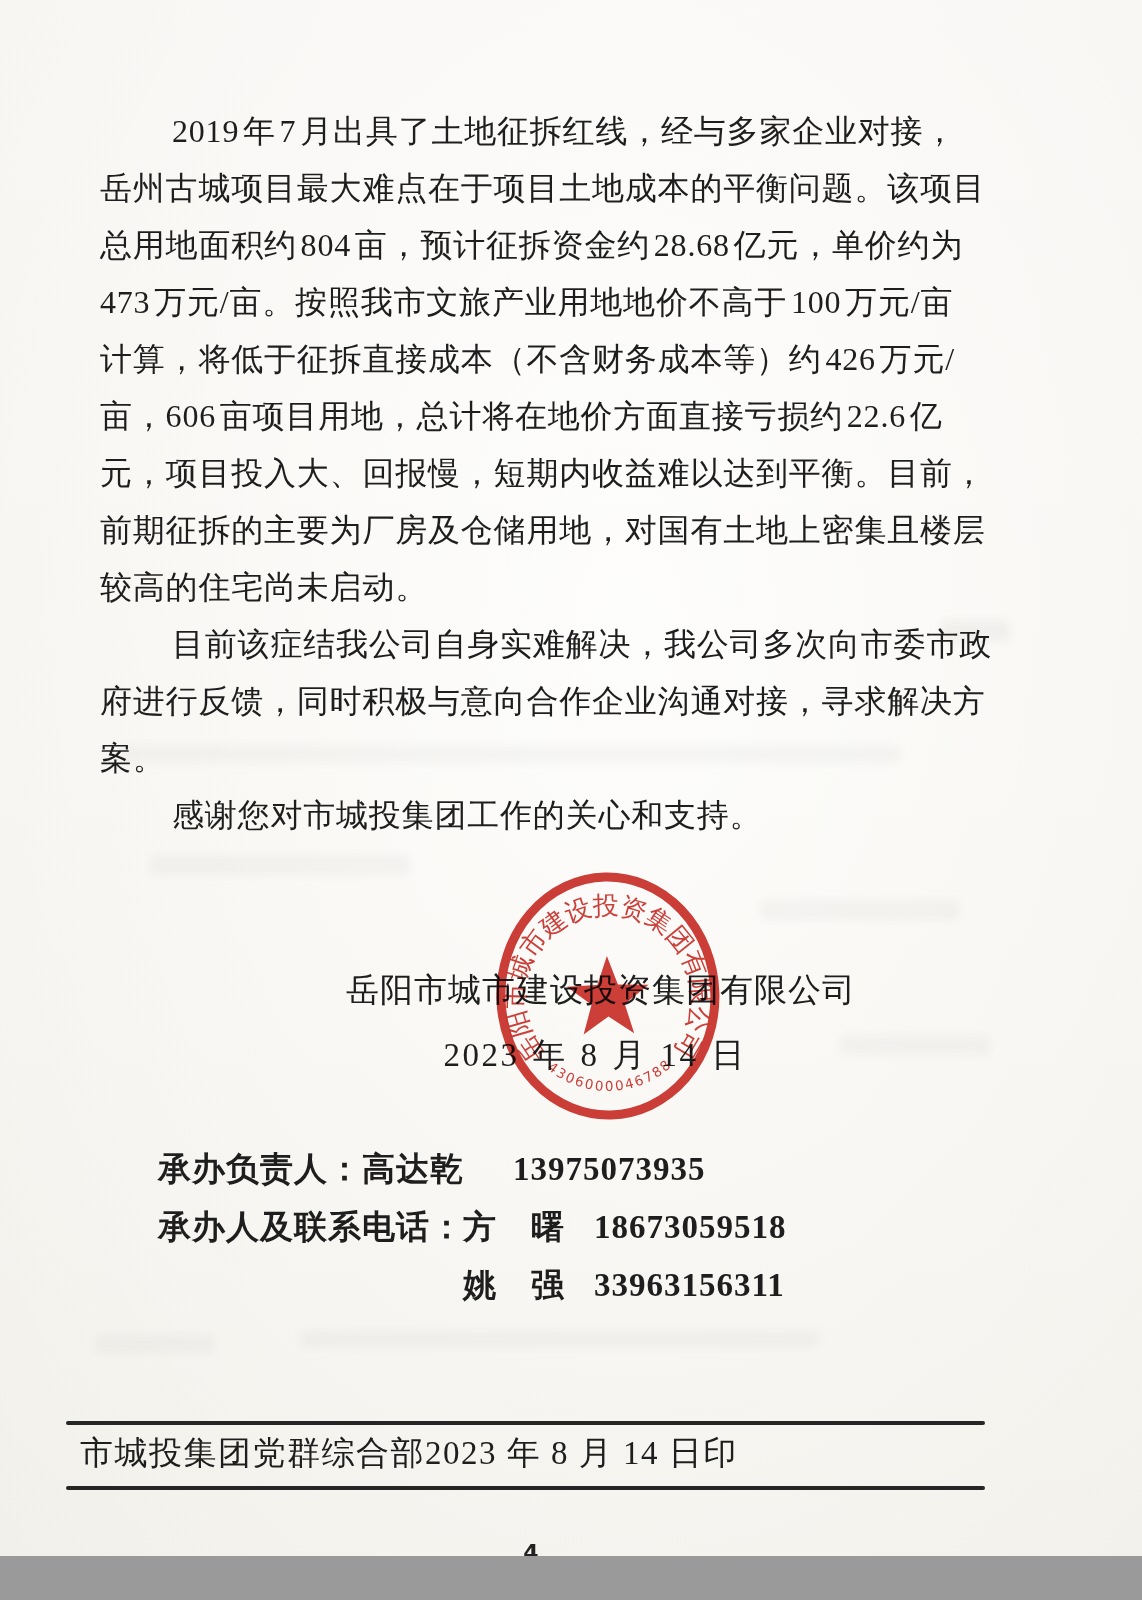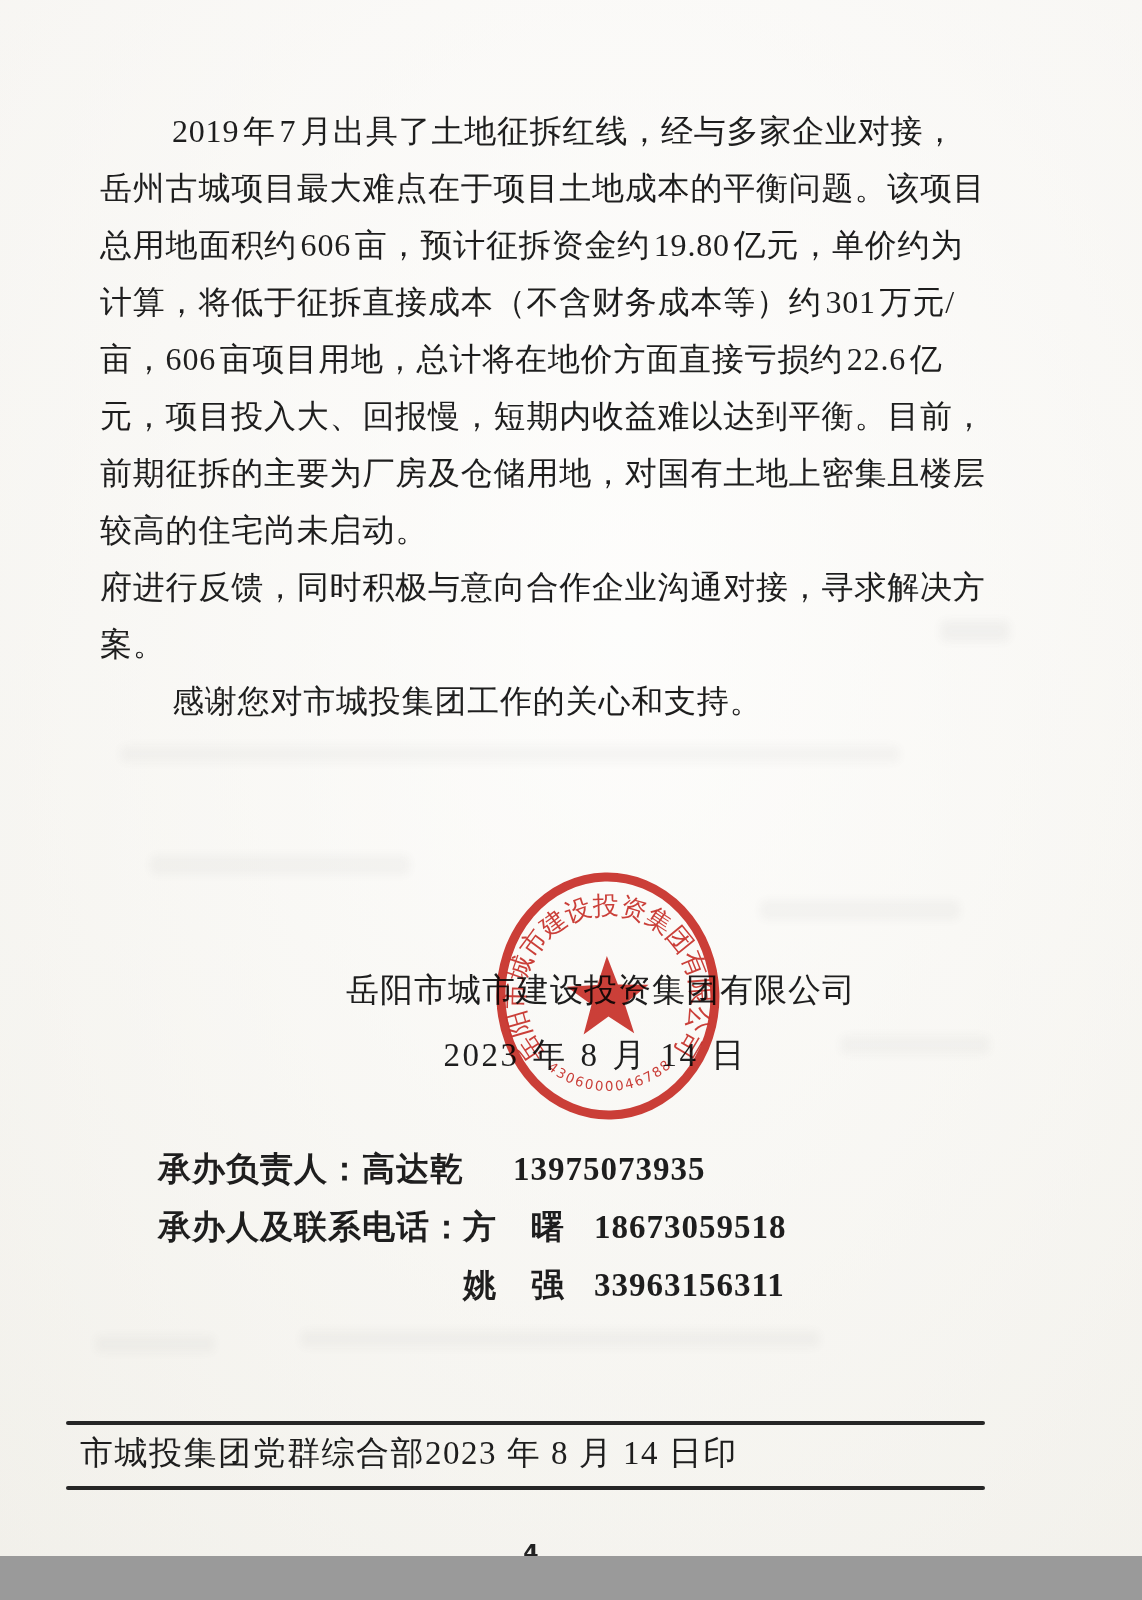--- a/index.html
+++ b/index.html
@@ -91,7 +91,7 @@
   <div class="body-text">
     <div class="line indent">2019 年 7 月出具了土地征拆红线，经与多家企业对接，</div>
     <div class="line">岳州古城项目最大难点在于项目土地成本的平衡问题。该项目</div>
-    <div class="line">总用地面积约 606 亩，预计征拆资金约 19.80 亿元，单价约为</div>
+    <div class="line">总用地面积约 804 亩，预计征拆资金约 28.68 亿元，单价约为</div>
     <div class="line">计算，将低于征拆直接成本（不含财务成本等）约 301 万元/</div>
     <div class="line">亩，606 亩项目用地，总计将在地价方面直接亏损约 22.6 亿</div>
     <div class="line">元，项目投入大、回报慢，短期内收益难以达到平衡。目前，</div>

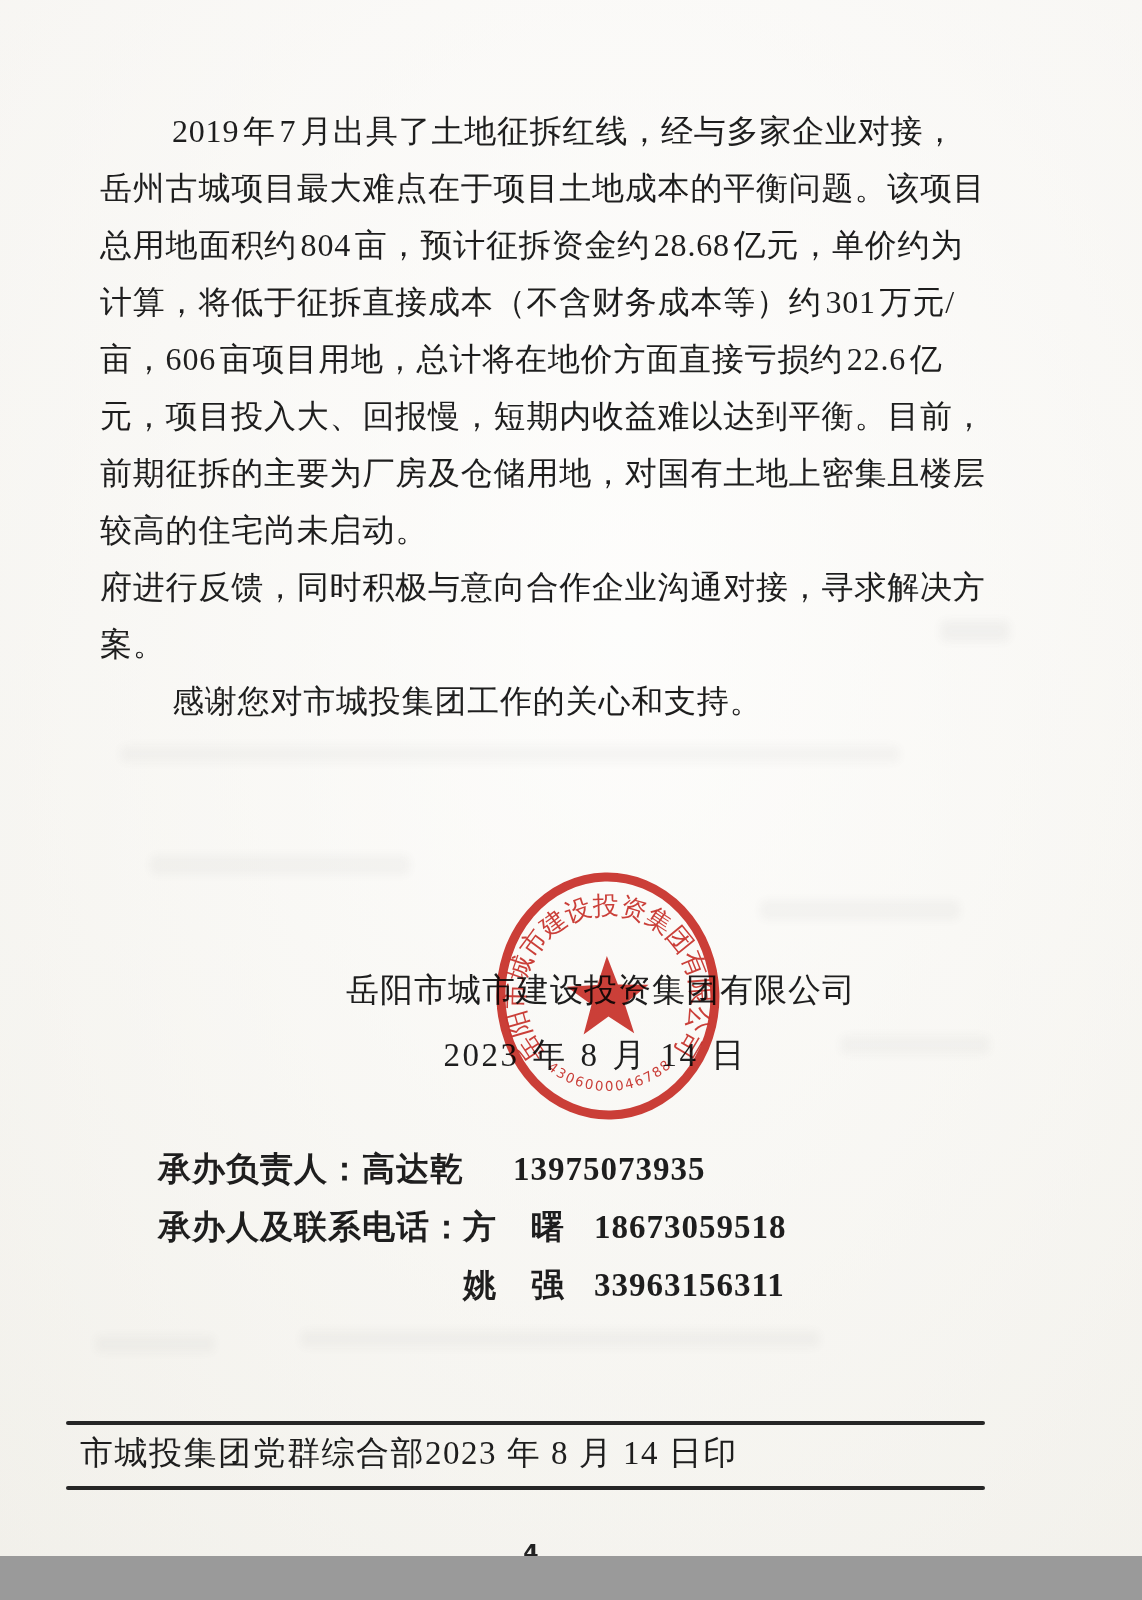--- a/index.html
+++ b/index.html
@@ -92,6 +92,7 @@
     <div class="line indent">2019 年 7 月出具了土地征拆红线，经与多家企业对接，</div>
     <div class="line">岳州古城项目最大难点在于项目土地成本的平衡问题。该项目</div>
     <div class="line">总用地面积约 804 亩，预计征拆资金约 28.68 亿元，单价约为</div>
+    <div class="line">473 万元/亩。按照我市文旅产业用地地价不高于 100 万元/亩</div>
     <div class="line">计算，将低于征拆直接成本（不含财务成本等）约 301 万元/</div>
     <div class="line">亩，606 亩项目用地，总计将在地价方面直接亏损约 22.6 亿</div>
     <div class="line">元，项目投入大、回报慢，短期内收益难以达到平衡。目前，</div>

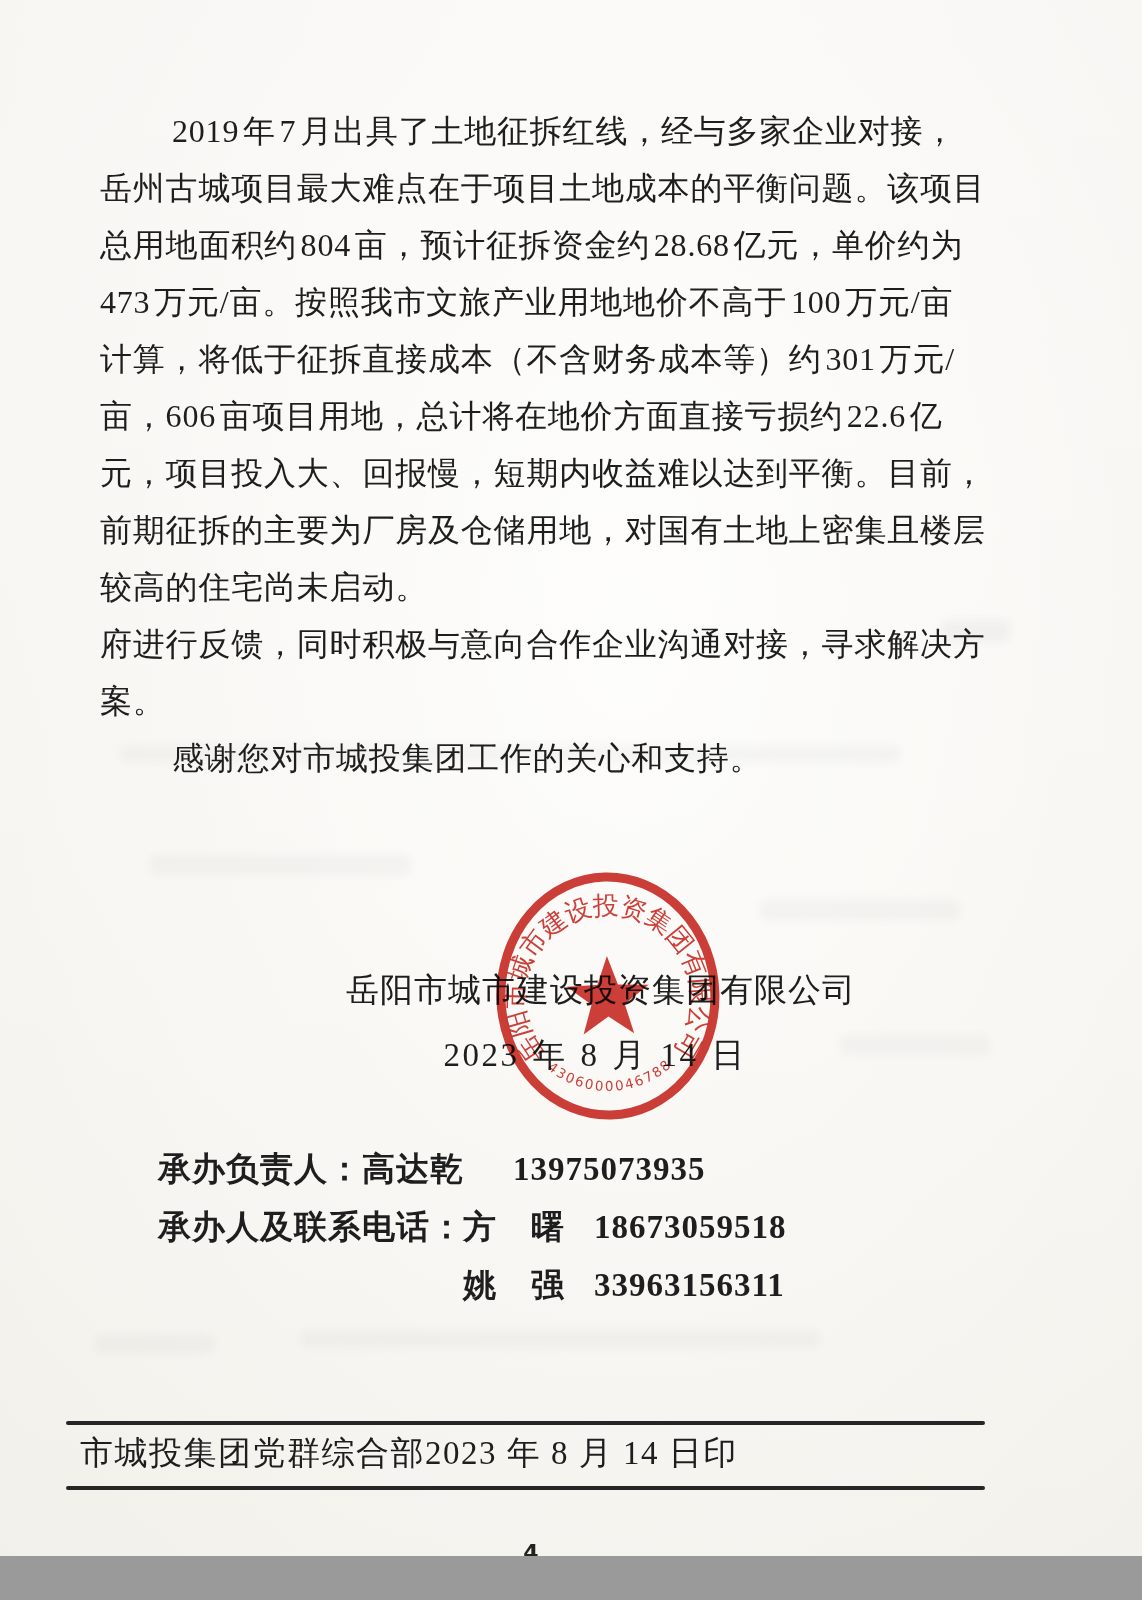--- a/index.html
+++ b/index.html
@@ -93,7 +93,7 @@
     <div class="line">岳州古城项目最大难点在于项目土地成本的平衡问题。该项目</div>
     <div class="line">总用地面积约 804 亩，预计征拆资金约 28.68 亿元，单价约为</div>
     <div class="line">473 万元/亩。按照我市文旅产业用地地价不高于 100 万元/亩</div>
-    <div class="line">计算，将低于征拆直接成本（不含财务成本等）约 301 万元/</div>
+    <div class="line">计算，将低于征拆直接成本（不含财务成本等）约 426 万元/</div>
     <div class="line">亩，606 亩项目用地，总计将在地价方面直接亏损约 22.6 亿</div>
     <div class="line">元，项目投入大、回报慢，短期内收益难以达到平衡。目前，</div>
     <div class="line">前期征拆的主要为厂房及仓储用地，对国有土地上密集且楼层</div>

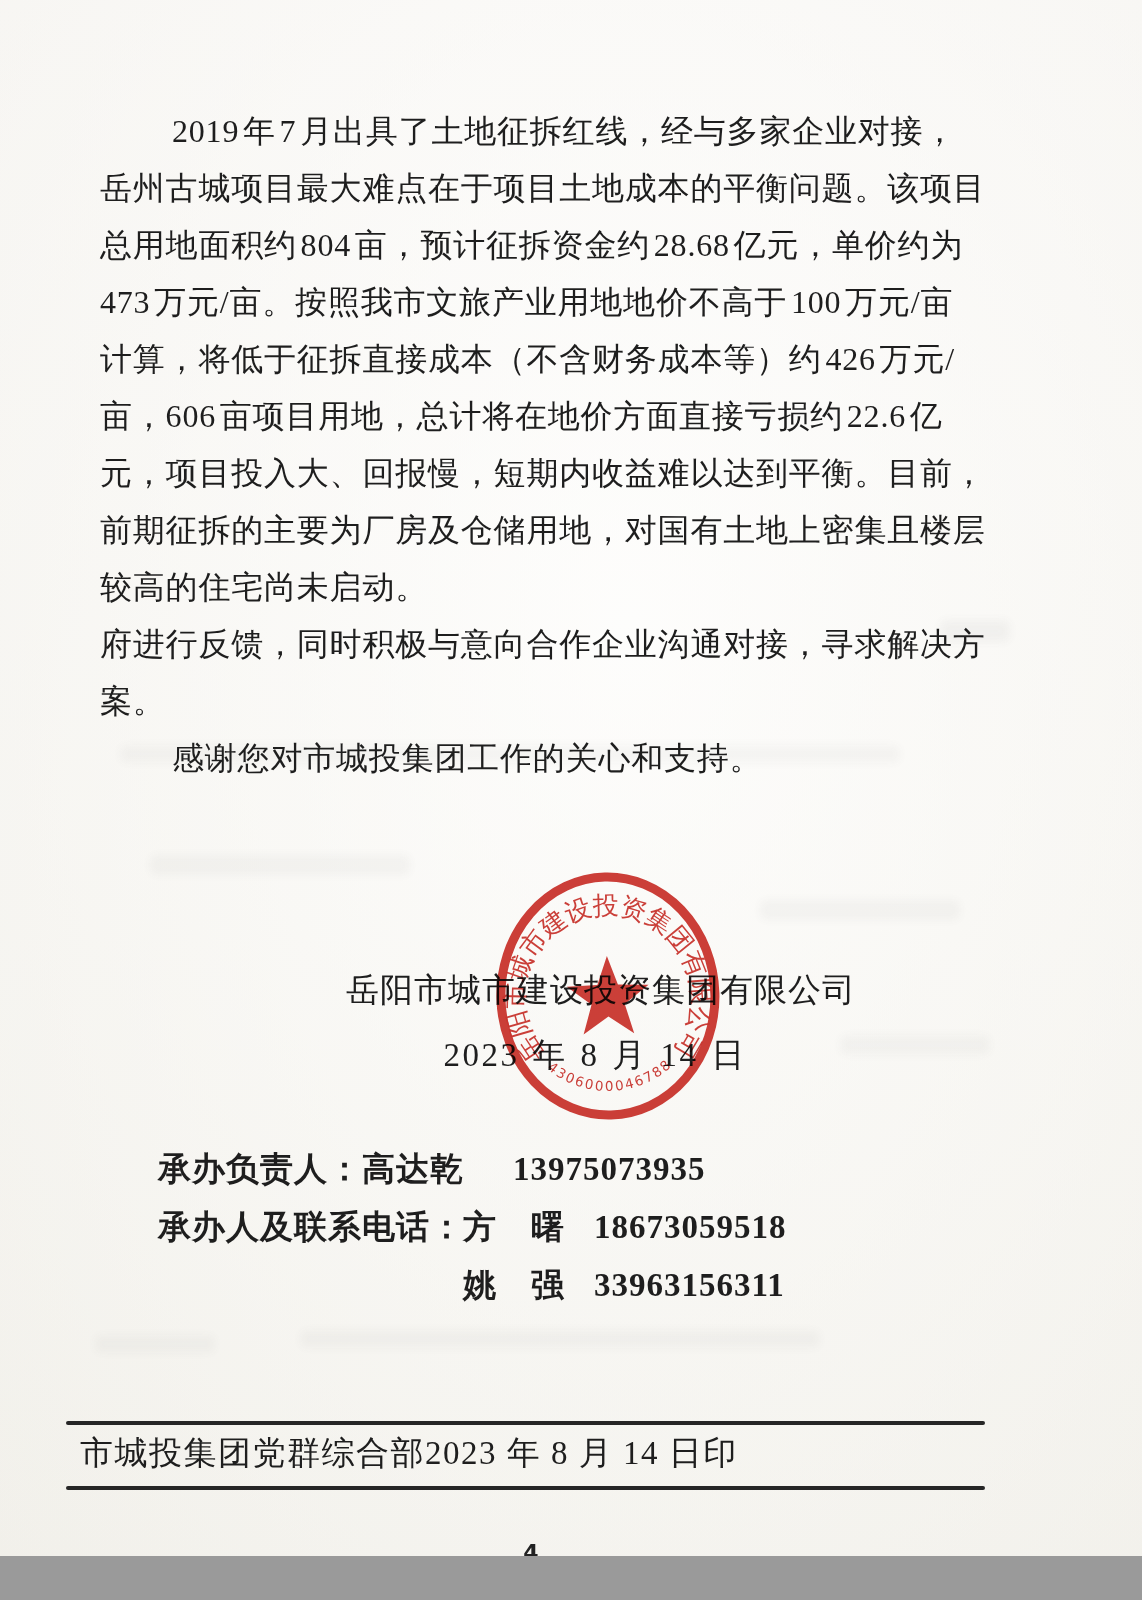--- a/index.html
+++ b/index.html
@@ -98,6 +98,7 @@
     <div class="line">元，项目投入大、回报慢，短期内收益难以达到平衡。目前，</div>
     <div class="line">前期征拆的主要为厂房及仓储用地，对国有土地上密集且楼层</div>
     <div class="line">较高的住宅尚未启动。</div>
+    <div class="line indent">目前该症结我公司自身实难解决，我公司多次向市委市政</div>
     <div class="line">府进行反馈，同时积极与意向合作企业沟通对接，寻求解决方</div>
     <div class="line">案。</div>
     <div class="line indent">感谢您对市城投集团工作的关心和支持。</div>

